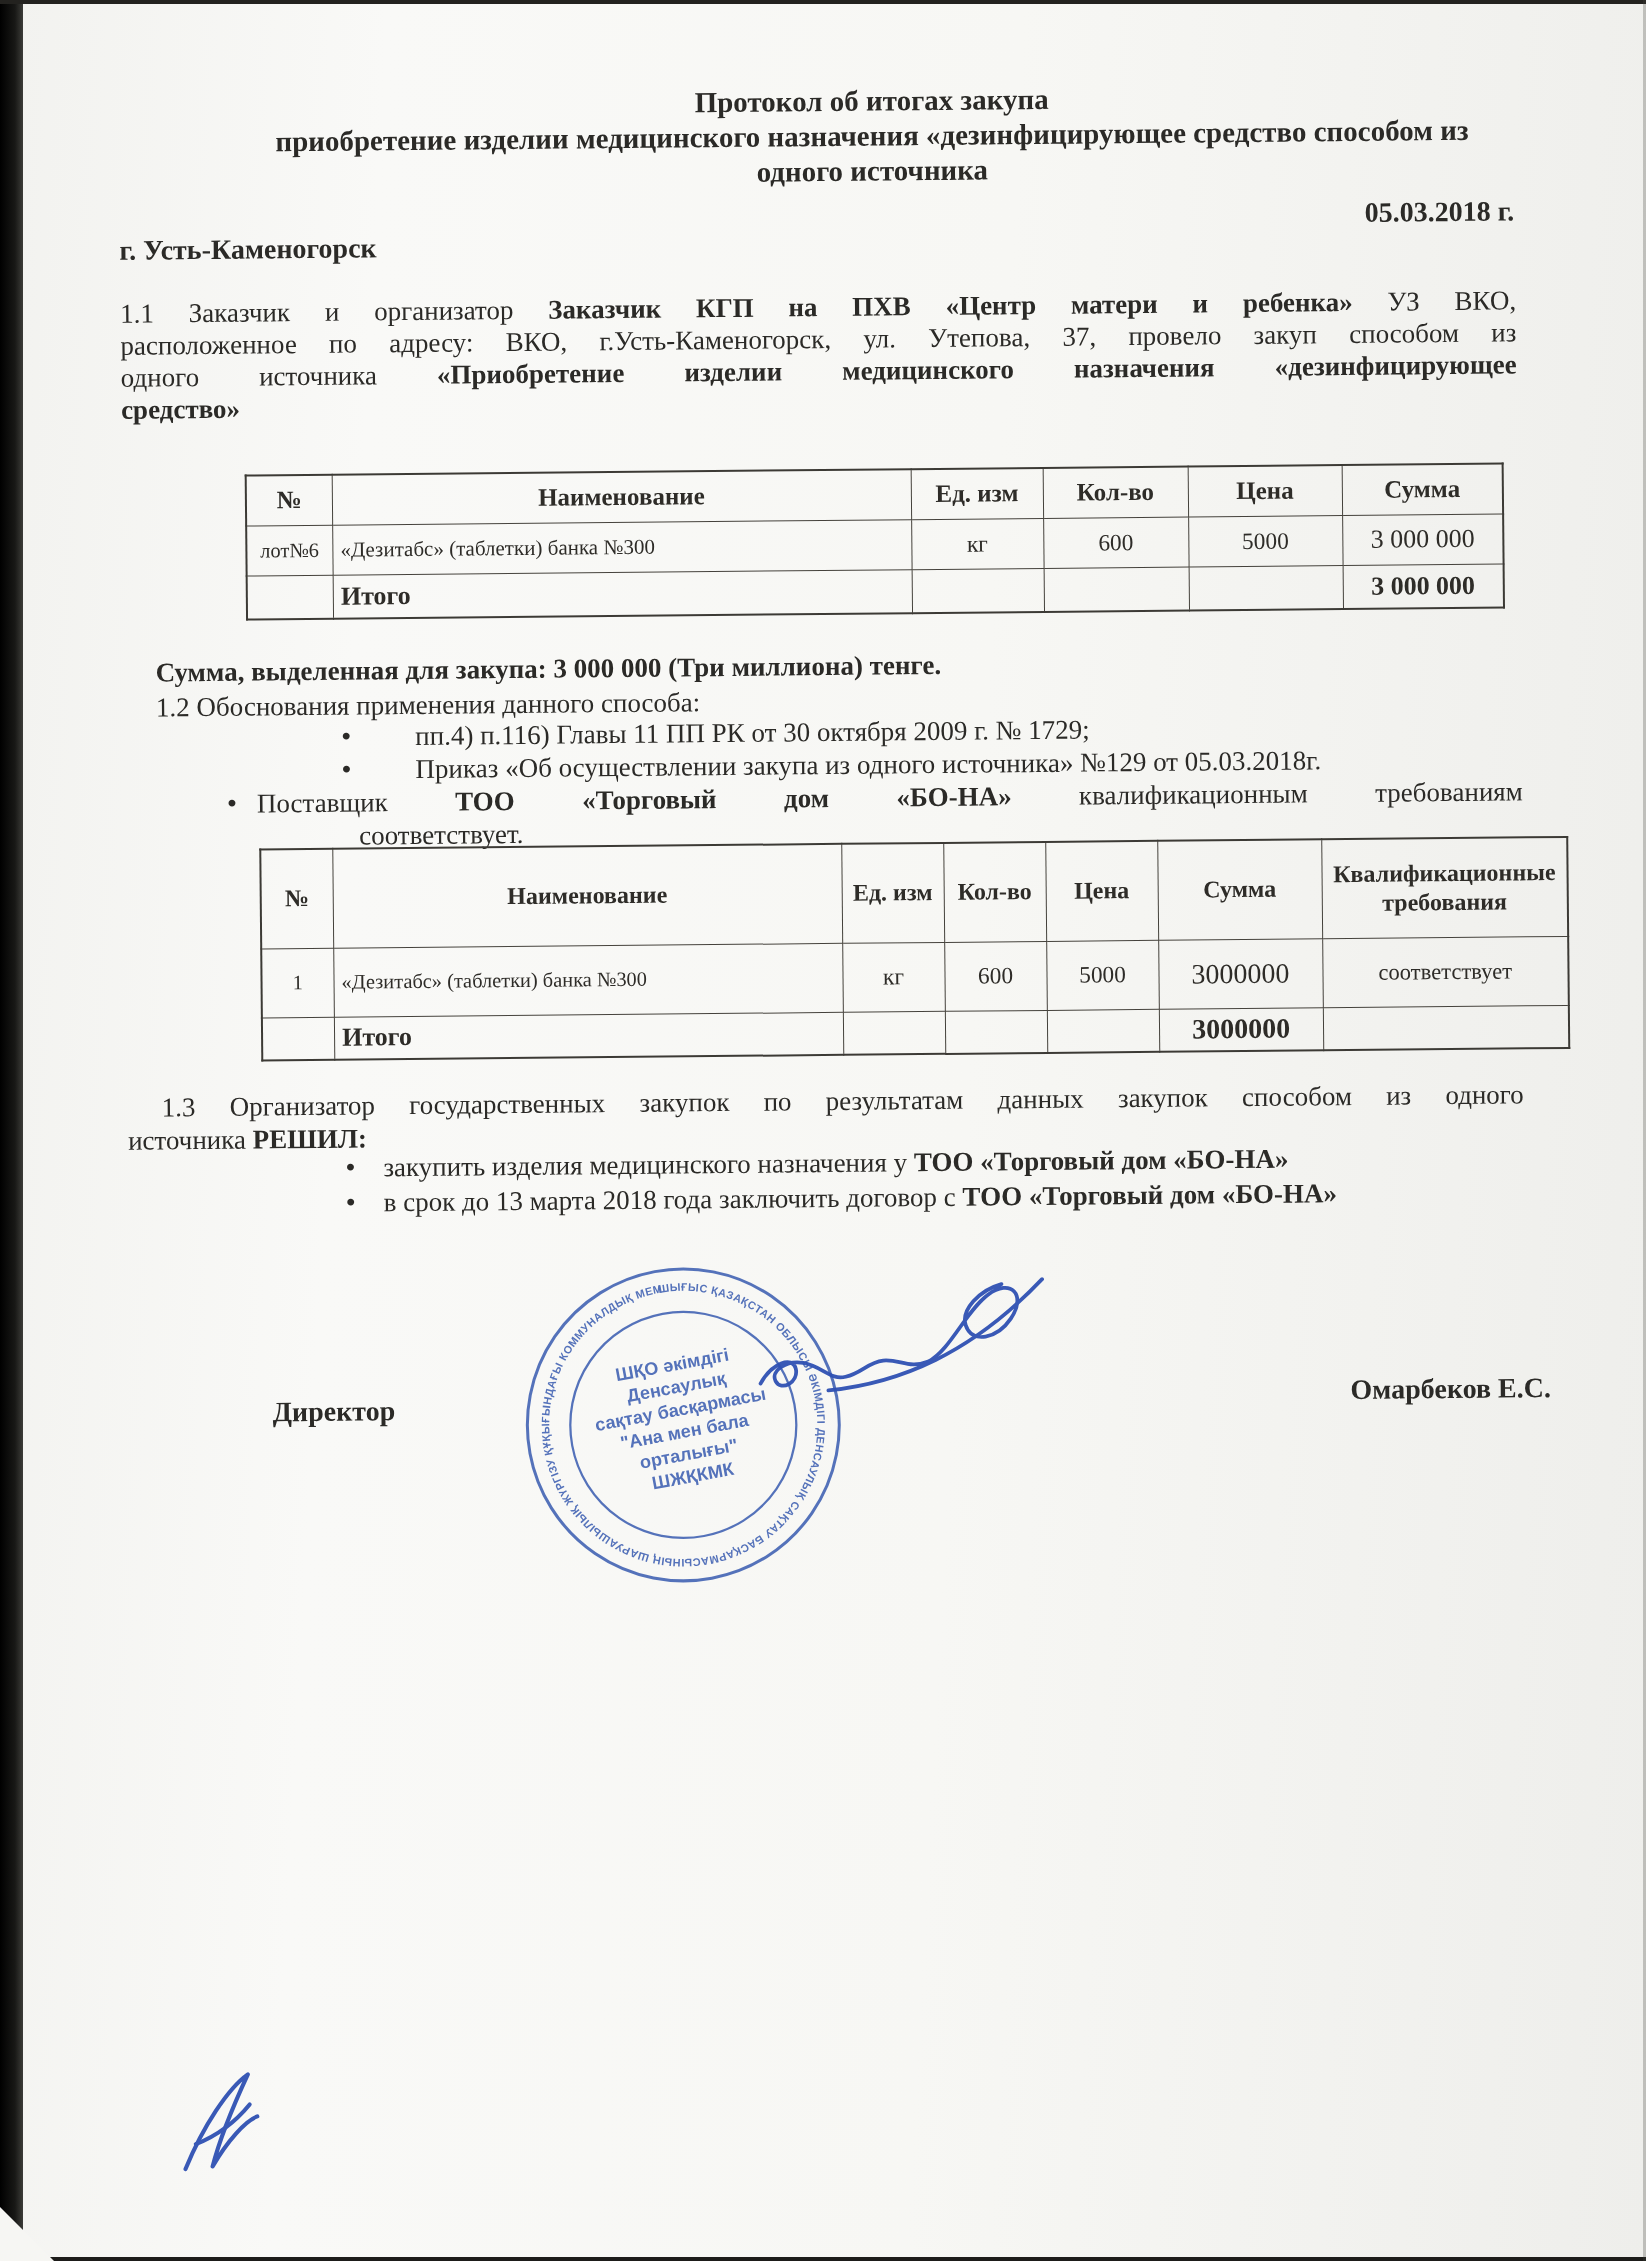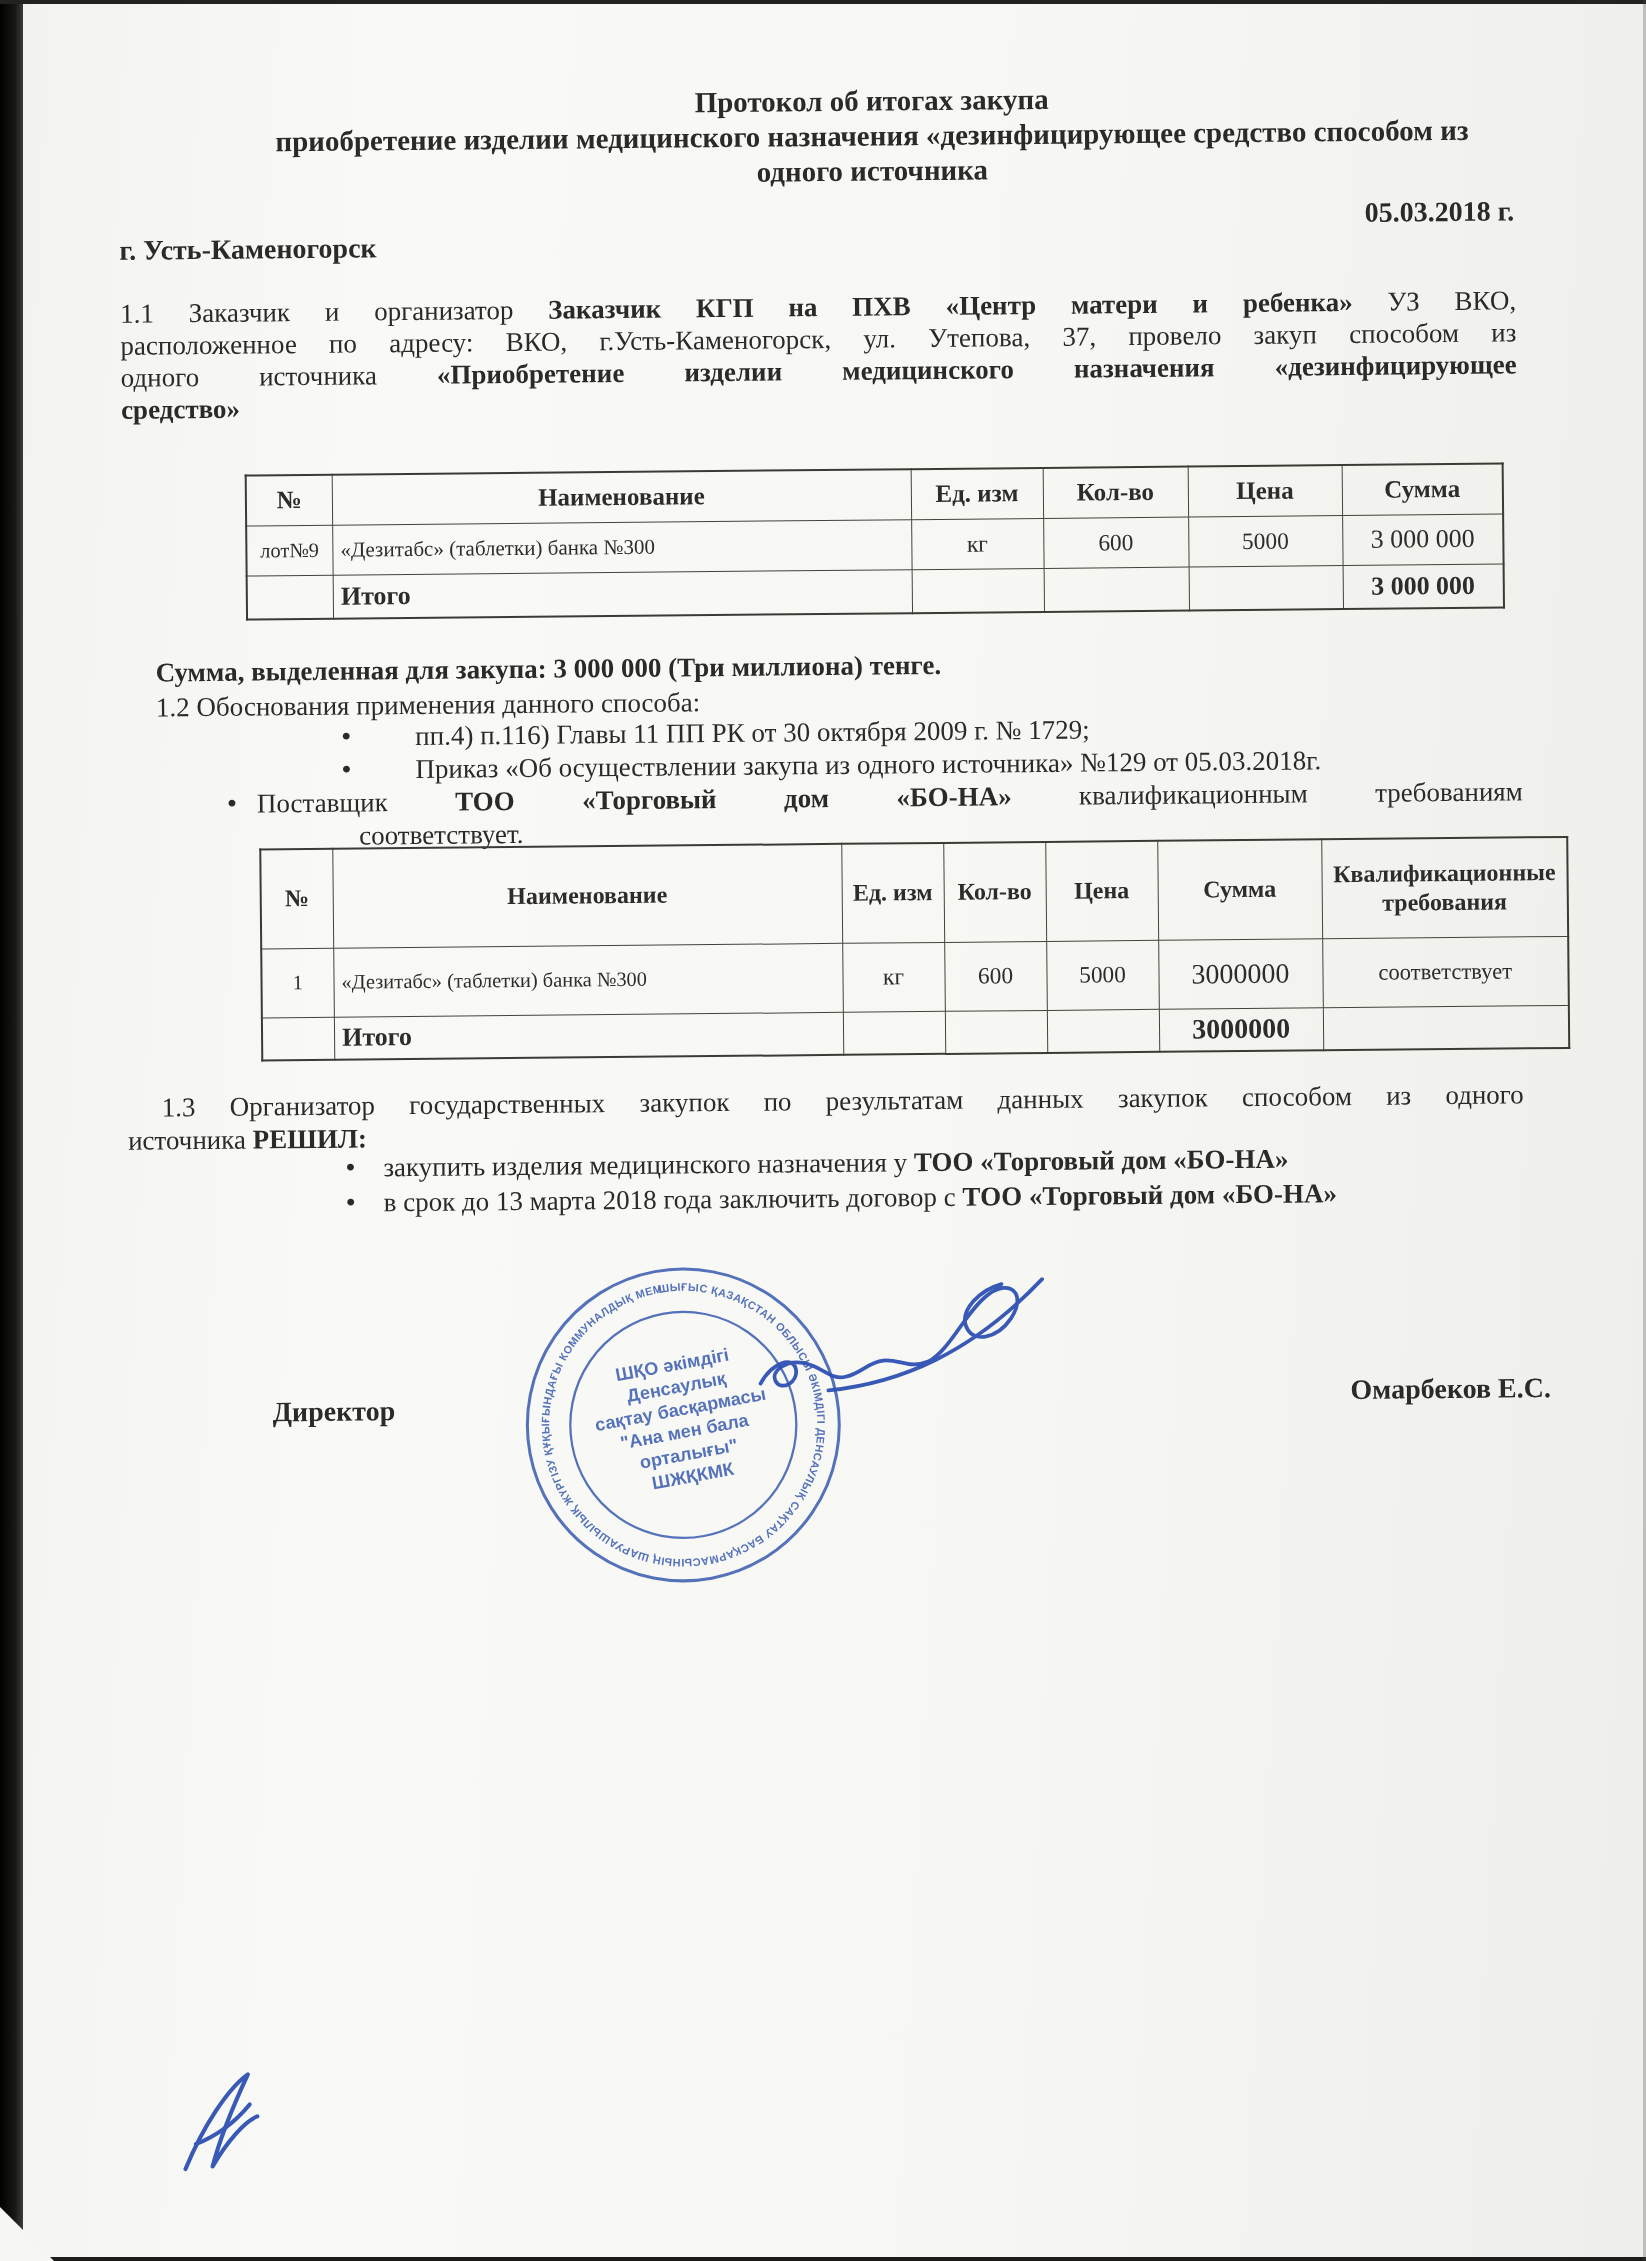--- a/index.html
+++ b/index.html
@@ -132,7 +132,7 @@
       </thead>
       <tbody>
         <tr class="datarow">
-          <td class="num">лот№9</td>
+          <td class="num">лот№6</td>
           <td class="name">«Дезитабс» (таблетки) банка №300</td>
           <td class="c">кг</td>
           <td class="c">600</td>

